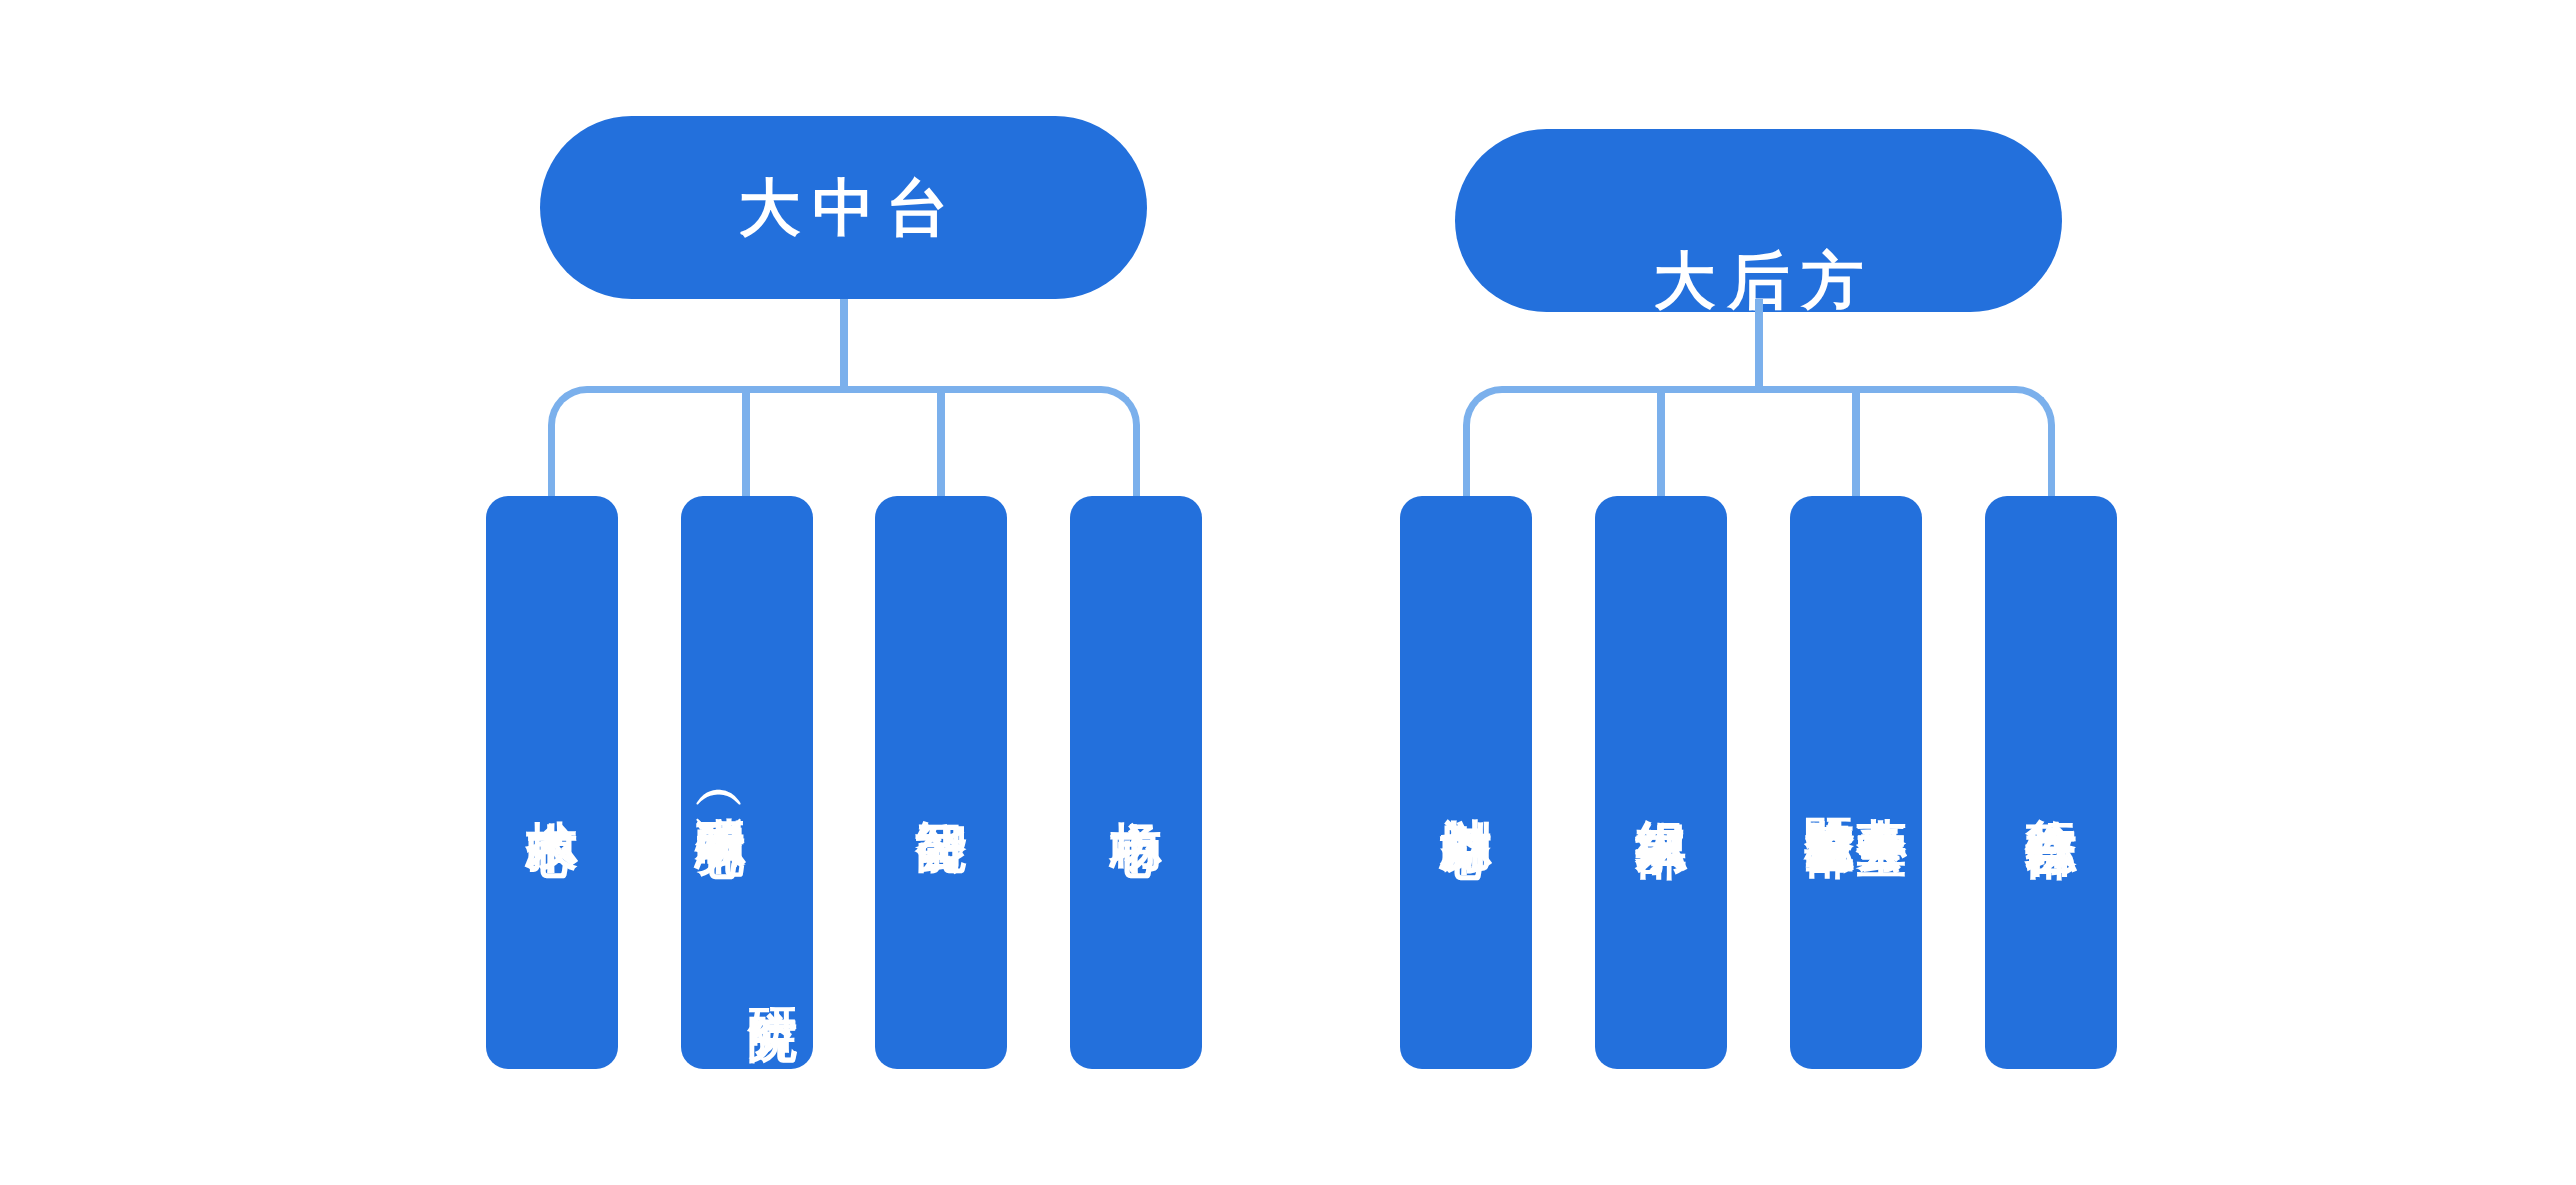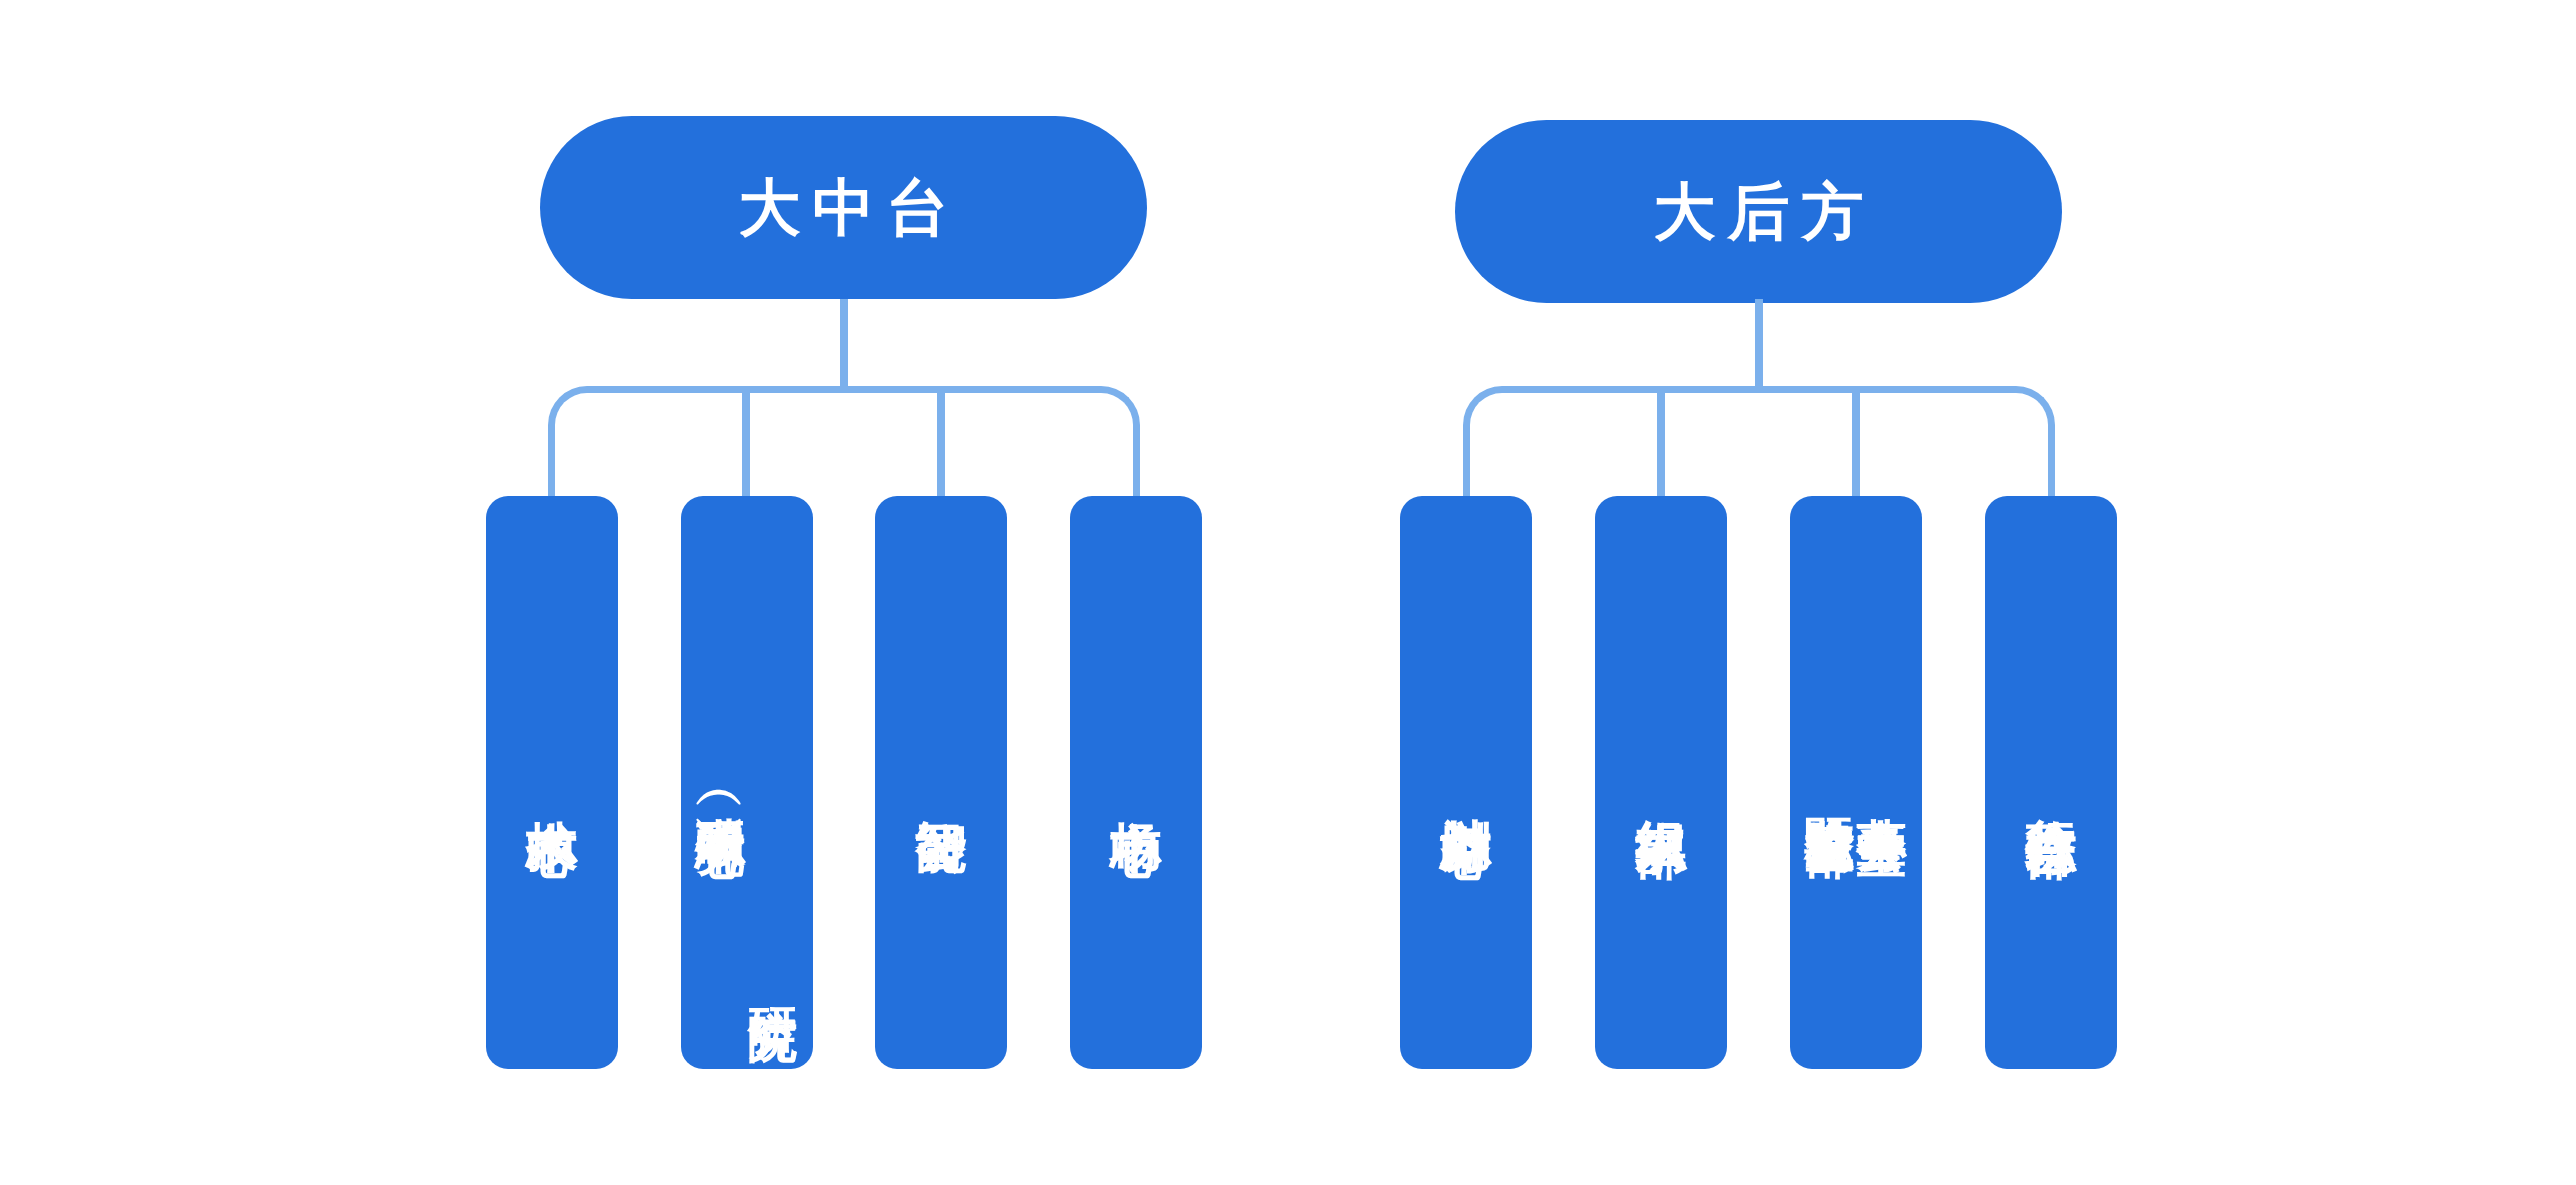--- a/index.html
+++ b/index.html
@@ -121,7 +121,7 @@
     <span class="node-label">市场中心</span>
   </div>
 
-  <div class="pill" style="left:1455px; top:120px; width:607px; height:183px;">
+  <div class="pill" style="left:1455px; top:129px; width:607px; height:183px;align-items:flex-end;">
     <span class="pill-label">大后方</span>
   </div>
 

